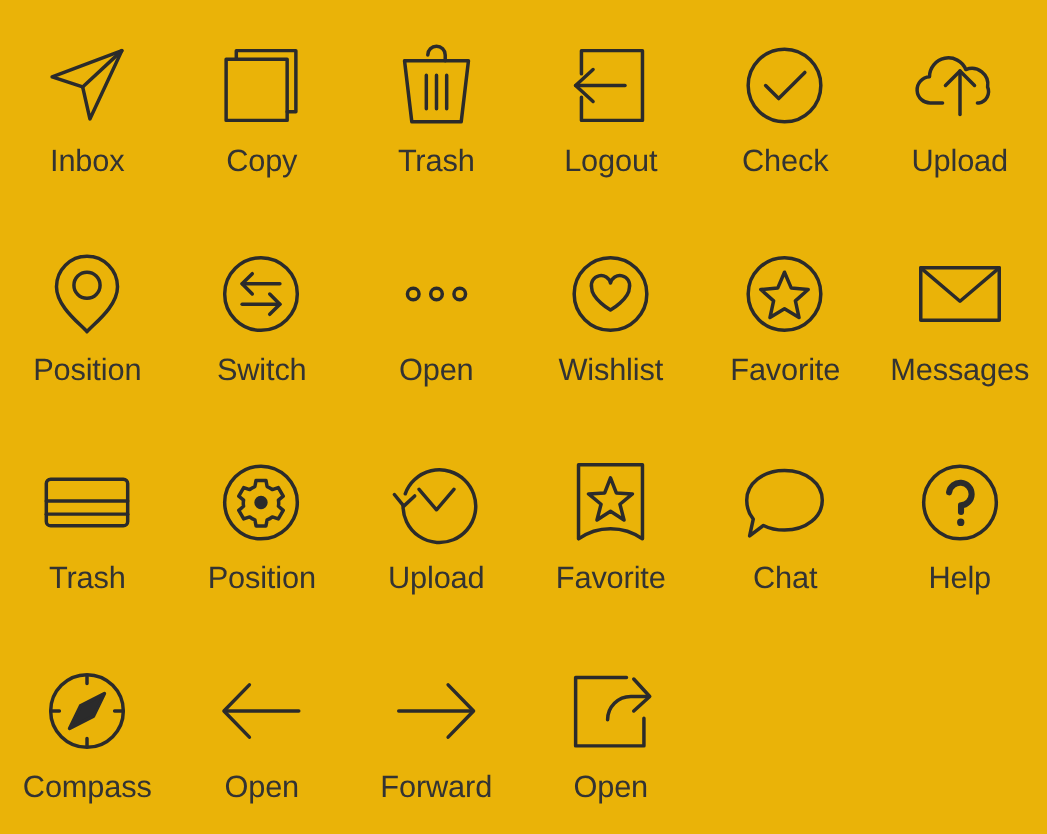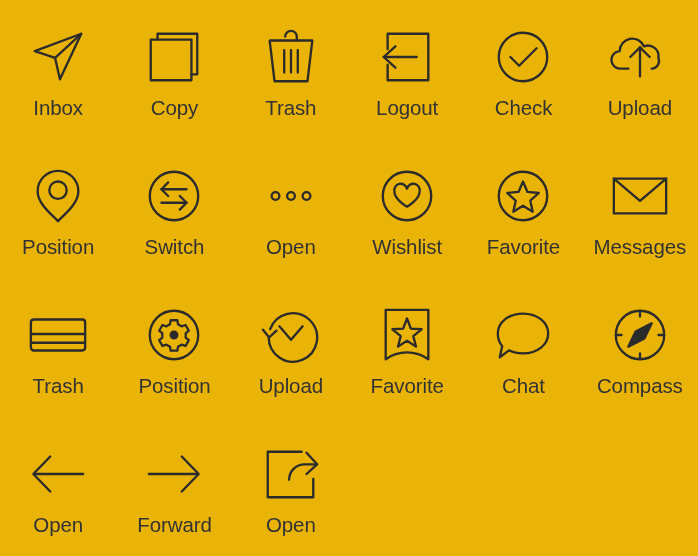--- a/index.html
+++ b/index.html
@@ -239,6 +239,16 @@
     <span class="icon-label">Chat</span>
   </div>
 
+  <div class="icon-cell">
+    <span class="icon-glyph">
+      <svg viewBox="0 0 64 64" fill="none" stroke="#2b2b2b" stroke-width="2.4" stroke-linecap="round" stroke-linejoin="round">
+        <circle cx="32" cy="32" r="25"></circle>
+        <path d="M24.5 25 a7.8 7.8 0 1 1 8.2 9 v4.5" stroke-width="4.2"></path>
+        <path d="M32.5 45.5 v0.2" stroke-width="5" stroke-linecap="round"></path>
+      </svg>
+    </span>
+    <span class="icon-label">Help</span>
+  </div>
 
   <div class="icon-cell">
     <span class="icon-glyph">

